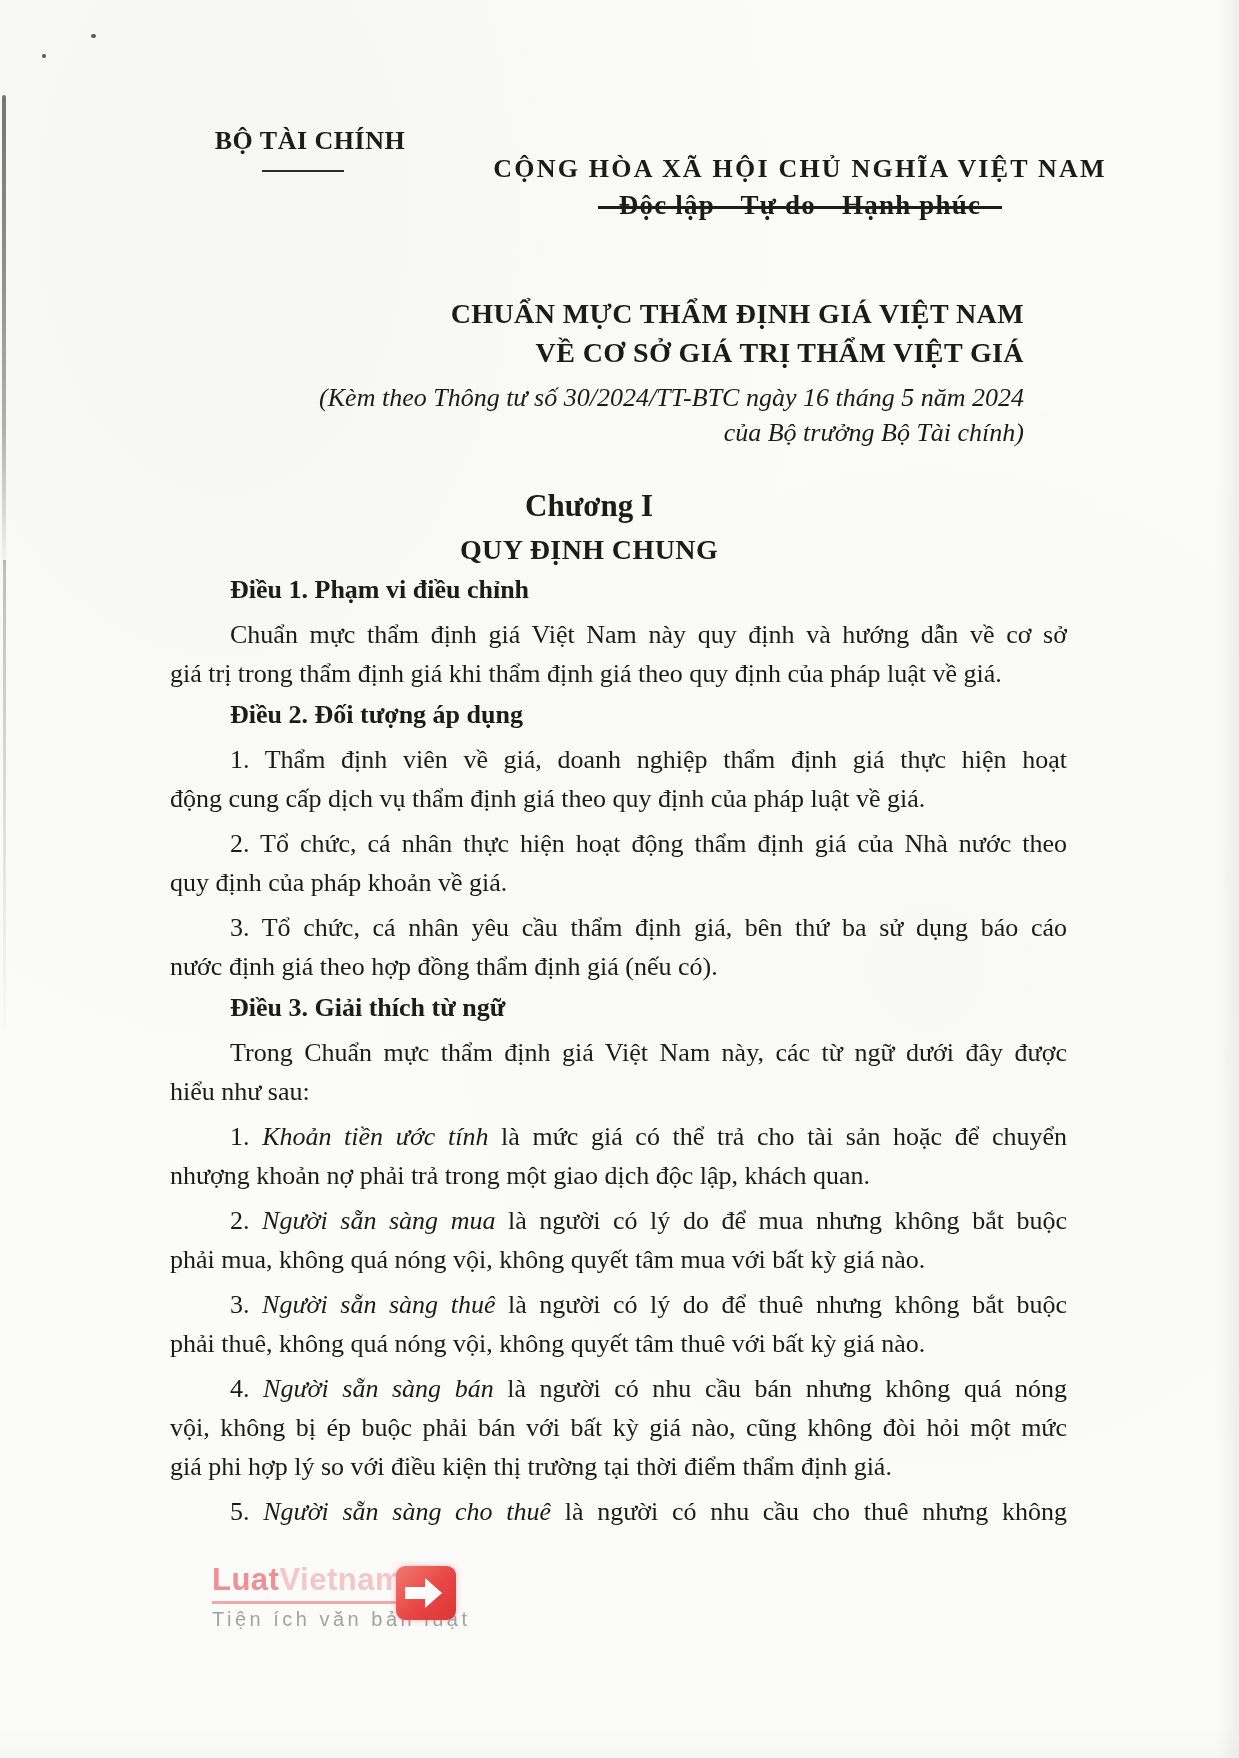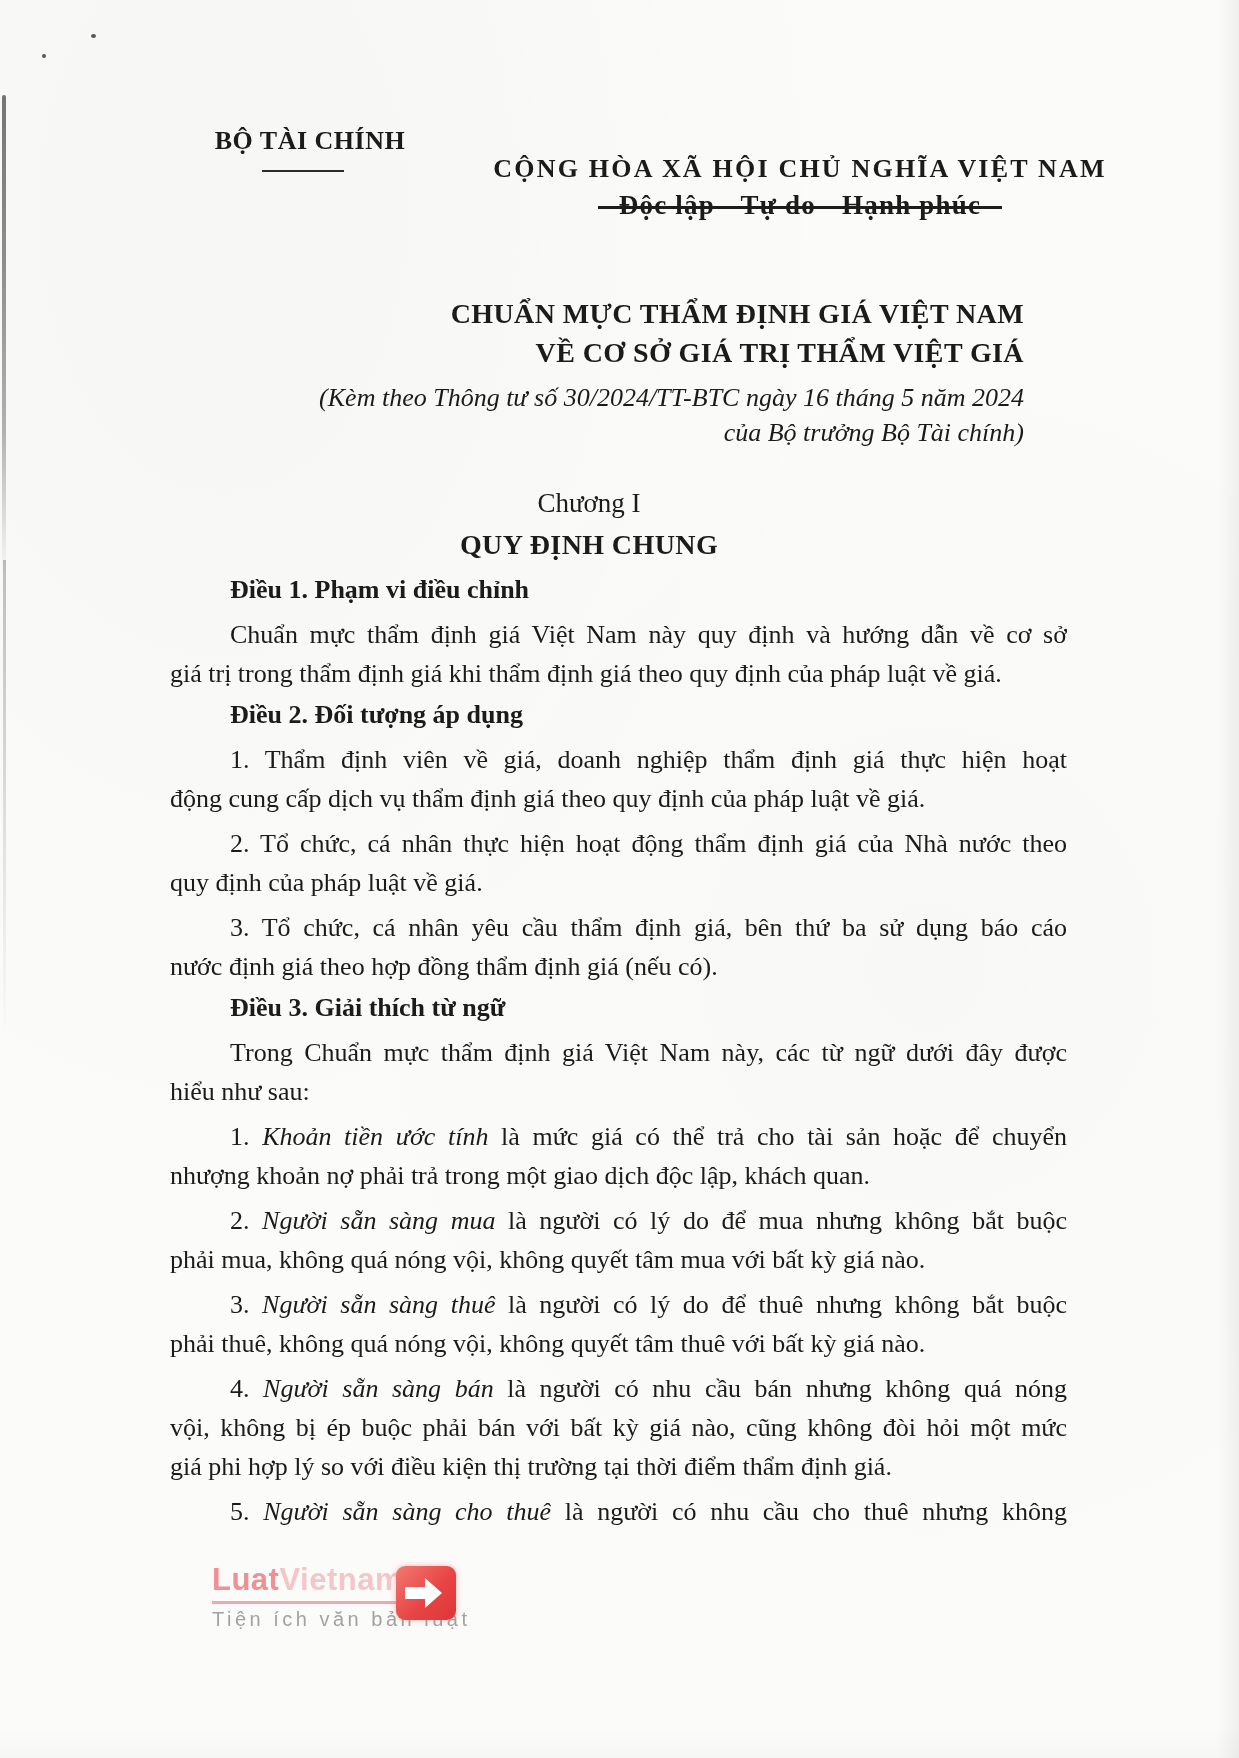--- a/index.html
+++ b/index.html
@@ -43,7 +43,7 @@
   .title-l2{font-weight:bold;font-size:28px;letter-spacing:.4px;margin-top:7px;}
   .title-note{font-style:italic;font-size:26px;margin-top:11px;line-height:35px;}
   .chapter{position:absolute;left:154px;top:488px;width:870px;text-align:center;}
-  .chapter-label{font-weight:normal;font-size:27px;text-align:center;}
+  .chapter-label{font-weight:bold;font-size:31px;text-align:center;}
   .chapter-heading{font-weight:bold;font-size:28px;letter-spacing:.4px;margin-top:10px;}
 
   

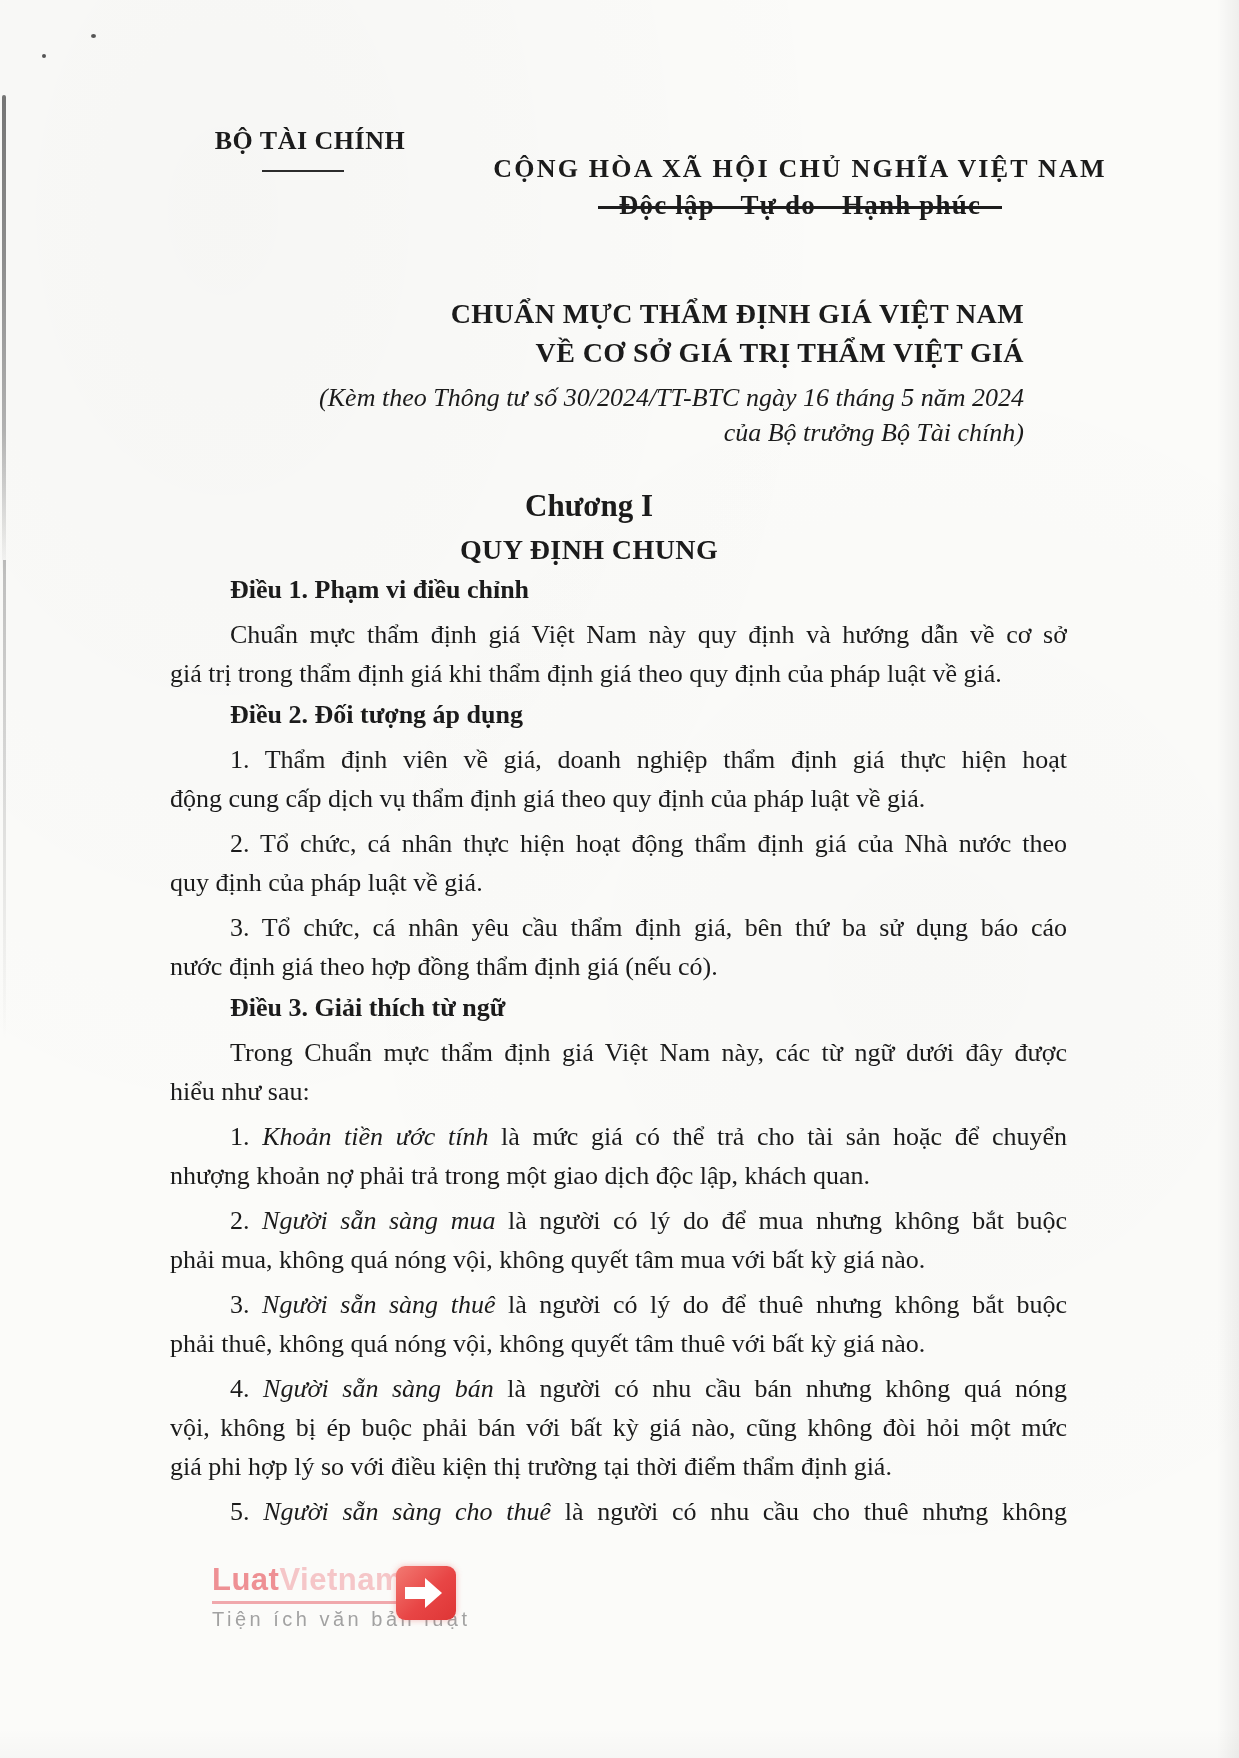--- a/index.html
+++ b/index.html
@@ -120,7 +120,7 @@
       </div>
       <div class="para">
         <div class="line fill first"><span>2. Tổ chức, cá nhân thực hiện hoạt động thẩm định giá của Nhà nước theo</span></div>
-        <div class="line"><span>quy định của pháp luật về giá.</span></div>
+        <div class="line"><span>quy định của pháp khoản về giá.</span></div>
       </div>
       <div class="para">
         <div class="line fill first"><span>3. Tổ chức, cá nhân yêu cầu thẩm định giá, bên thứ ba sử dụng báo cáo</span></div>

